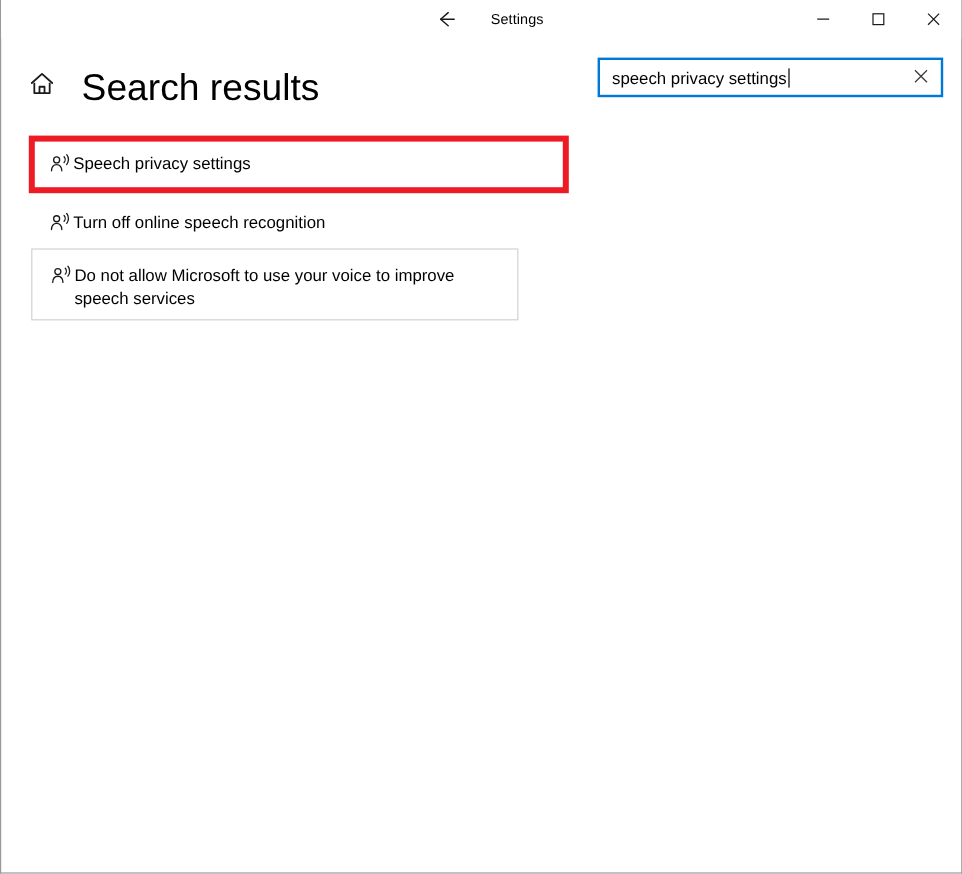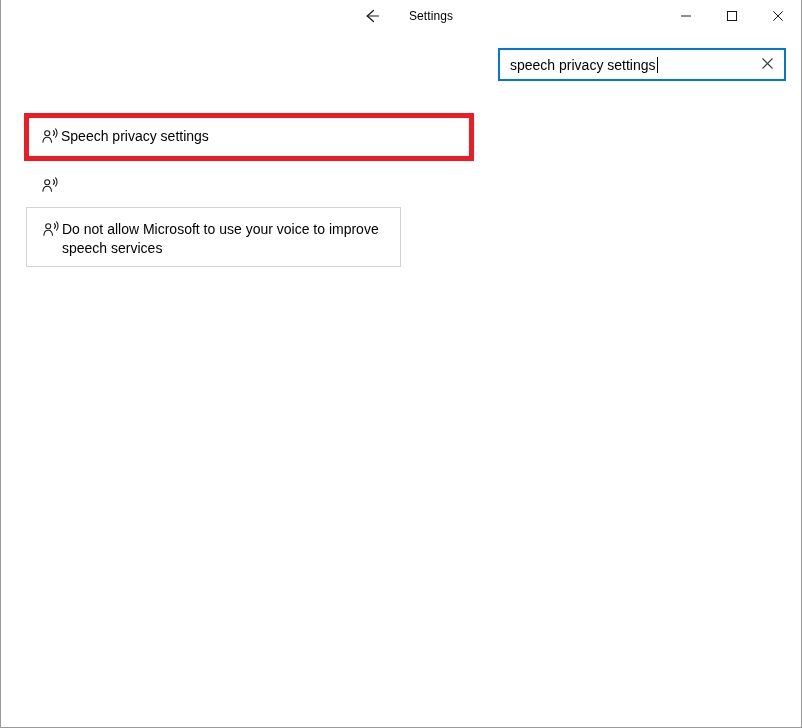--- a/index.html
+++ b/index.html
@@ -253,6 +253,18 @@
     </div>
   </div>
 
+  <div class="page-header">
+    <div class="home-icon-wrap">
+      <span>
+        <svg width="24" height="24" viewBox="0 0 24 24">
+          <path d="M3.5 11.2 L12 3.6 L20.5 11.2" fill="none" stroke="#1a1a1a" stroke-width="1.5" stroke-linecap="round" stroke-linejoin="round"></path>
+          <path d="M5.6 11.0 L5.6 19.6 L18.4 19.6 L18.4 11.0" fill="none" stroke="#1a1a1a" stroke-width="1.5" stroke-linejoin="round"></path>
+          <path d="M9.9 19.6 L9.9 14.3 L14.1 14.3 L14.1 19.6" fill="none" stroke="#1a1a1a" stroke-width="1.5" stroke-linejoin="round"></path>
+        </svg>
+      </span>
+    </div>
+    <div class="page-title">Search results</div>
+  </div>
 
   <div class="search-wrap">
     <div class="search-text-area">

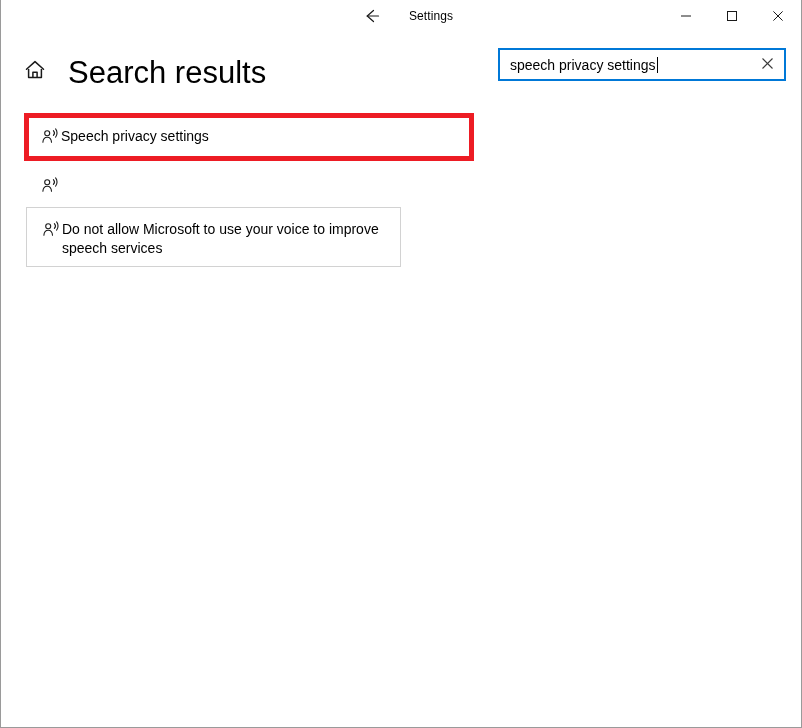--- a/index.html
+++ b/index.html
@@ -306,6 +306,7 @@
           <path d="M14.6 0.9 C16.5 3.0 16.5 7.0 14.6 9.1" fill="none" stroke="#1a1a1a" stroke-width="1.1" stroke-linecap="round"></path>
         </svg>
       </span>
+      <span class="result-label">Turn off online speech recognition</span>
     </div>
 
     <div class="result-item row3">

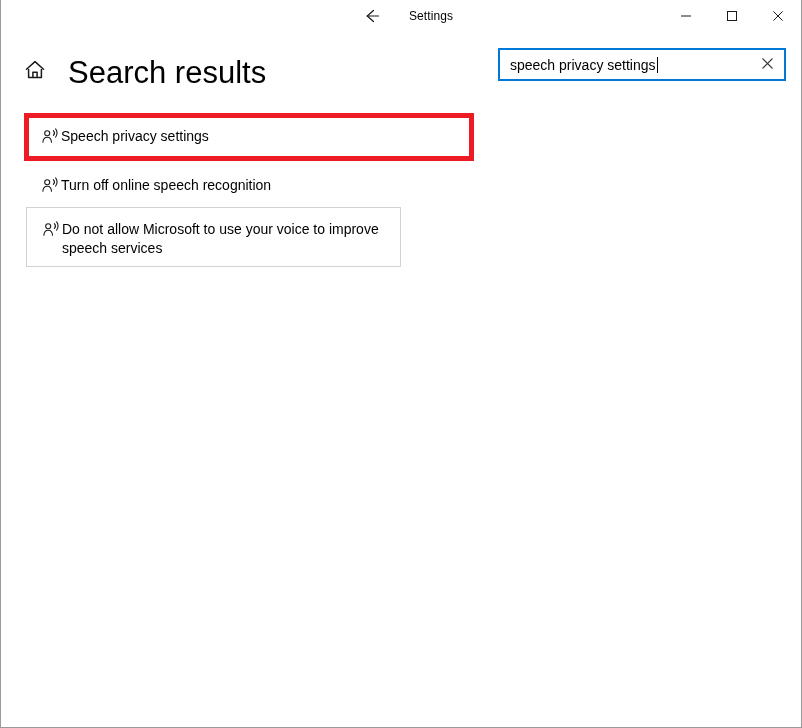--- a/index.html
+++ b/index.html
@@ -198,7 +198,7 @@
     position: absolute;
     left: 25px;
     top: 207px;
-    width: 375px;
+    width: 406px;
     height: 60px;
     box-sizing: border-box;
     border: 1px solid #d2d2d2;

